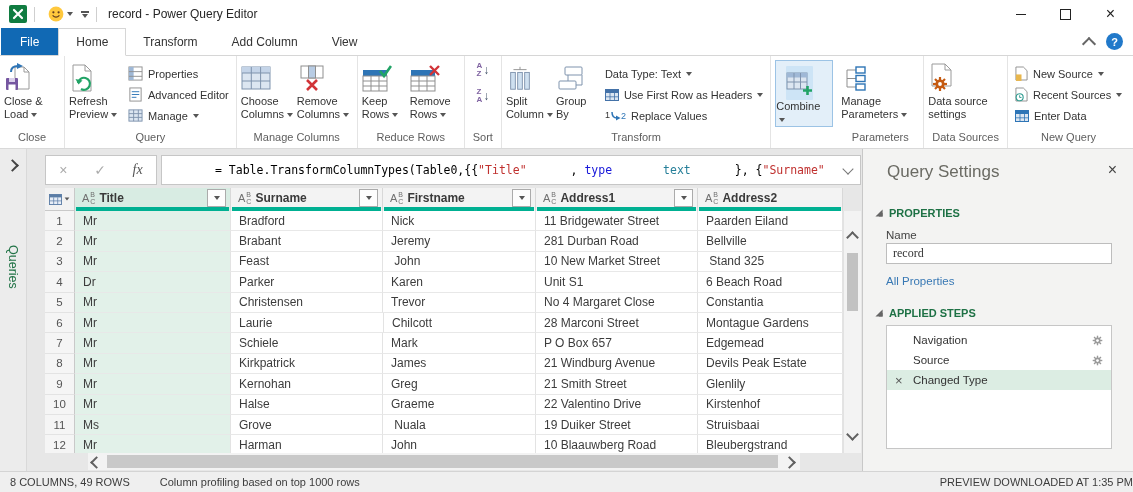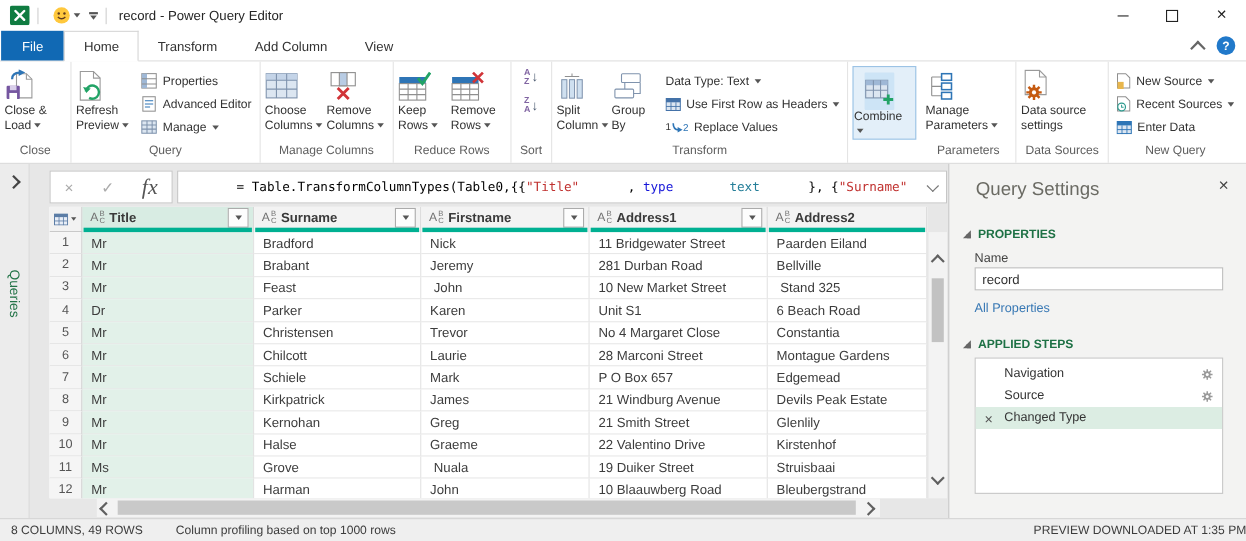--- a/index.html
+++ b/index.html
@@ -58,7 +58,7 @@
   
   .fxbox{position:absolute;left:45px;top:155px;width:112px;height:30px;background:#fff;border:1px solid #c6c6c6;box-sizing:border-box;display:flex;align-items:center;justify-content:space-around;}
   .fx-x,.fx-c{color:#ababab;font-size:14px;}
-  .fx-f{font-family:"Liberation Serif",serif;font-style:italic;font-size:20px;color:#555;}
+  .fx-f{font-family:"Liberation Serif",serif;font-style:italic;font-size:14px;color:#555;}
   .fxinput{position:absolute;left:161px;top:155px;width:700px;height:30px;background:#fff;border:1px solid #c6c6c6;box-sizing:border-box;display:flex;align-items:center;padding-left:9px;
            font-family:"DejaVu Sans Mono","Liberation Mono",monospace;font-size:11.5px;white-space:pre;overflow:hidden;}
   .tk-plain{color:#000;margin-left:44px;}

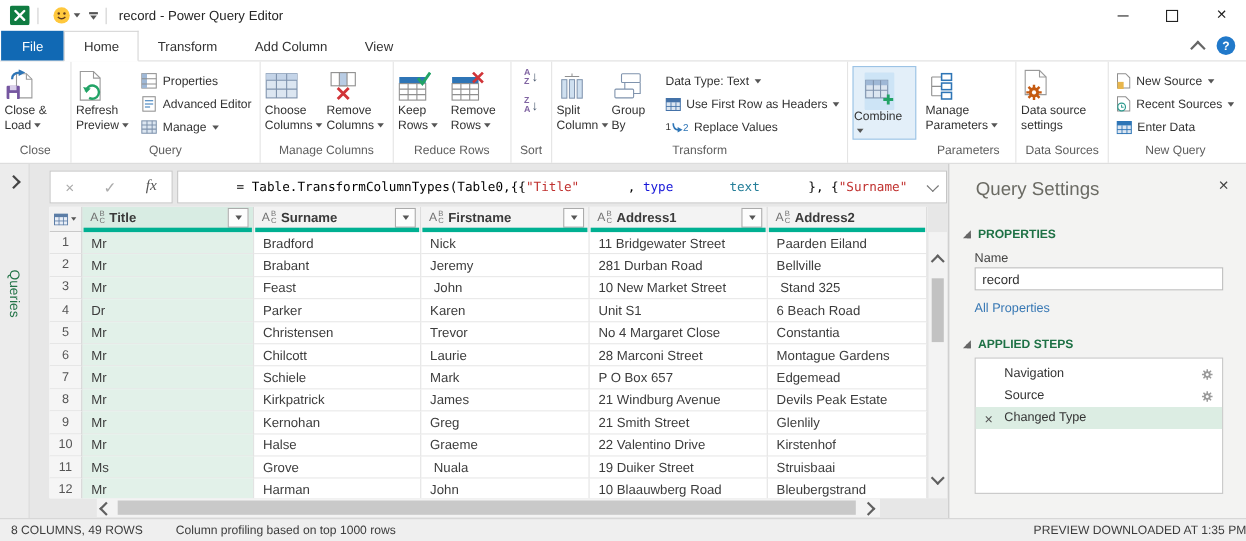--- a/index.html
+++ b/index.html
@@ -105,7 +105,7 @@
   .qs-props{top:58px;}
   .qs-steps-h{top:158px;}
   .qs-name{position:absolute;left:23px;top:80px;font-size:11.5px;color:#444;}
-  .qs-input{position:absolute;left:23px;top:94px;width:226px;height:21px;border:1px solid #bdbdbd;background:#fff;font-family:Liberation Sans, sans-serif;font-size:12px;color:#333;padding:0 6px;box-sizing:border-box;}
+  .qs-input{position:absolute;left:23px;top:94px;width:226px;height:21px;border:1px solid #bdbdbd;background:#fff;font-family:Liberation Serif, serif;font-size:12px;color:#333;padding:0 6px;box-sizing:border-box;}
   .qs-link{position:absolute;left:23px;top:126px;font-size:11.5px;color:#3878B4;}
   .stepbox{position:absolute;left:23px;top:176px;width:226px;height:124px;background:#fff;border:1px solid #c6c6c6;box-sizing:border-box;padding-top:4px;}
   .step{height:20px;display:flex;align-items:center;font-size:11.5px;color:#333;padding:0 8px;}

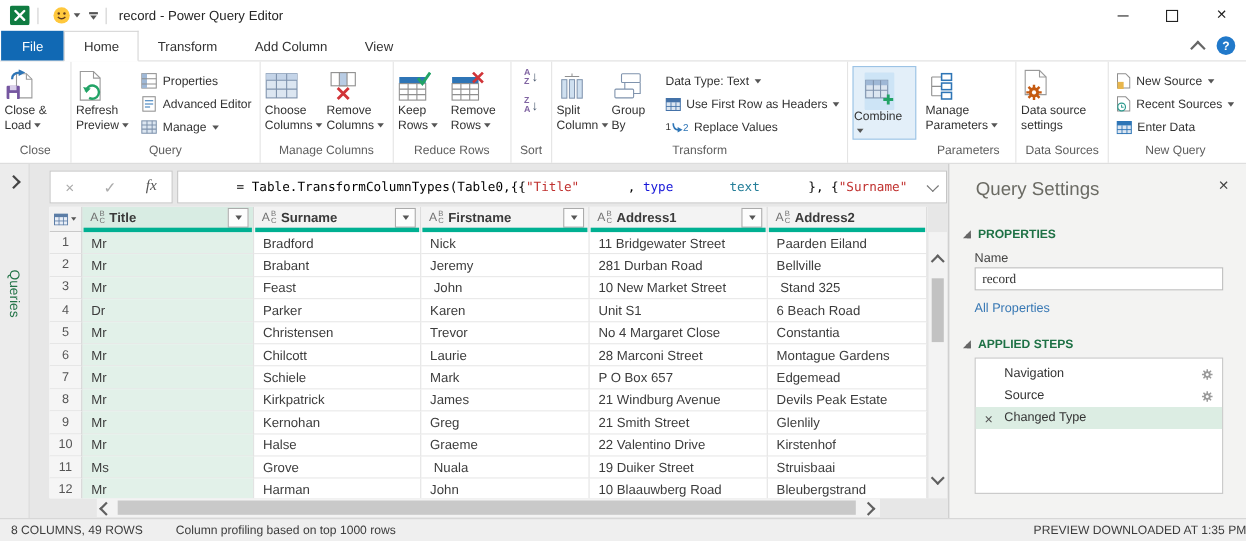--- a/index.html
+++ b/index.html
@@ -608,8 +608,8 @@
     <div class="grow">
       <div class="rn">6</div>
       <div class="gc w0 csel">Mr</div>
+      <div class="gc w2">Laurie</div>
       <div class="gc w1">Chilcott</div>
-      <div class="gc w2">Laurie</div>
       <div class="gc w3">28 Marconi Street</div>
       <div class="gc w4">Montague Gardens</div>
     </div>

